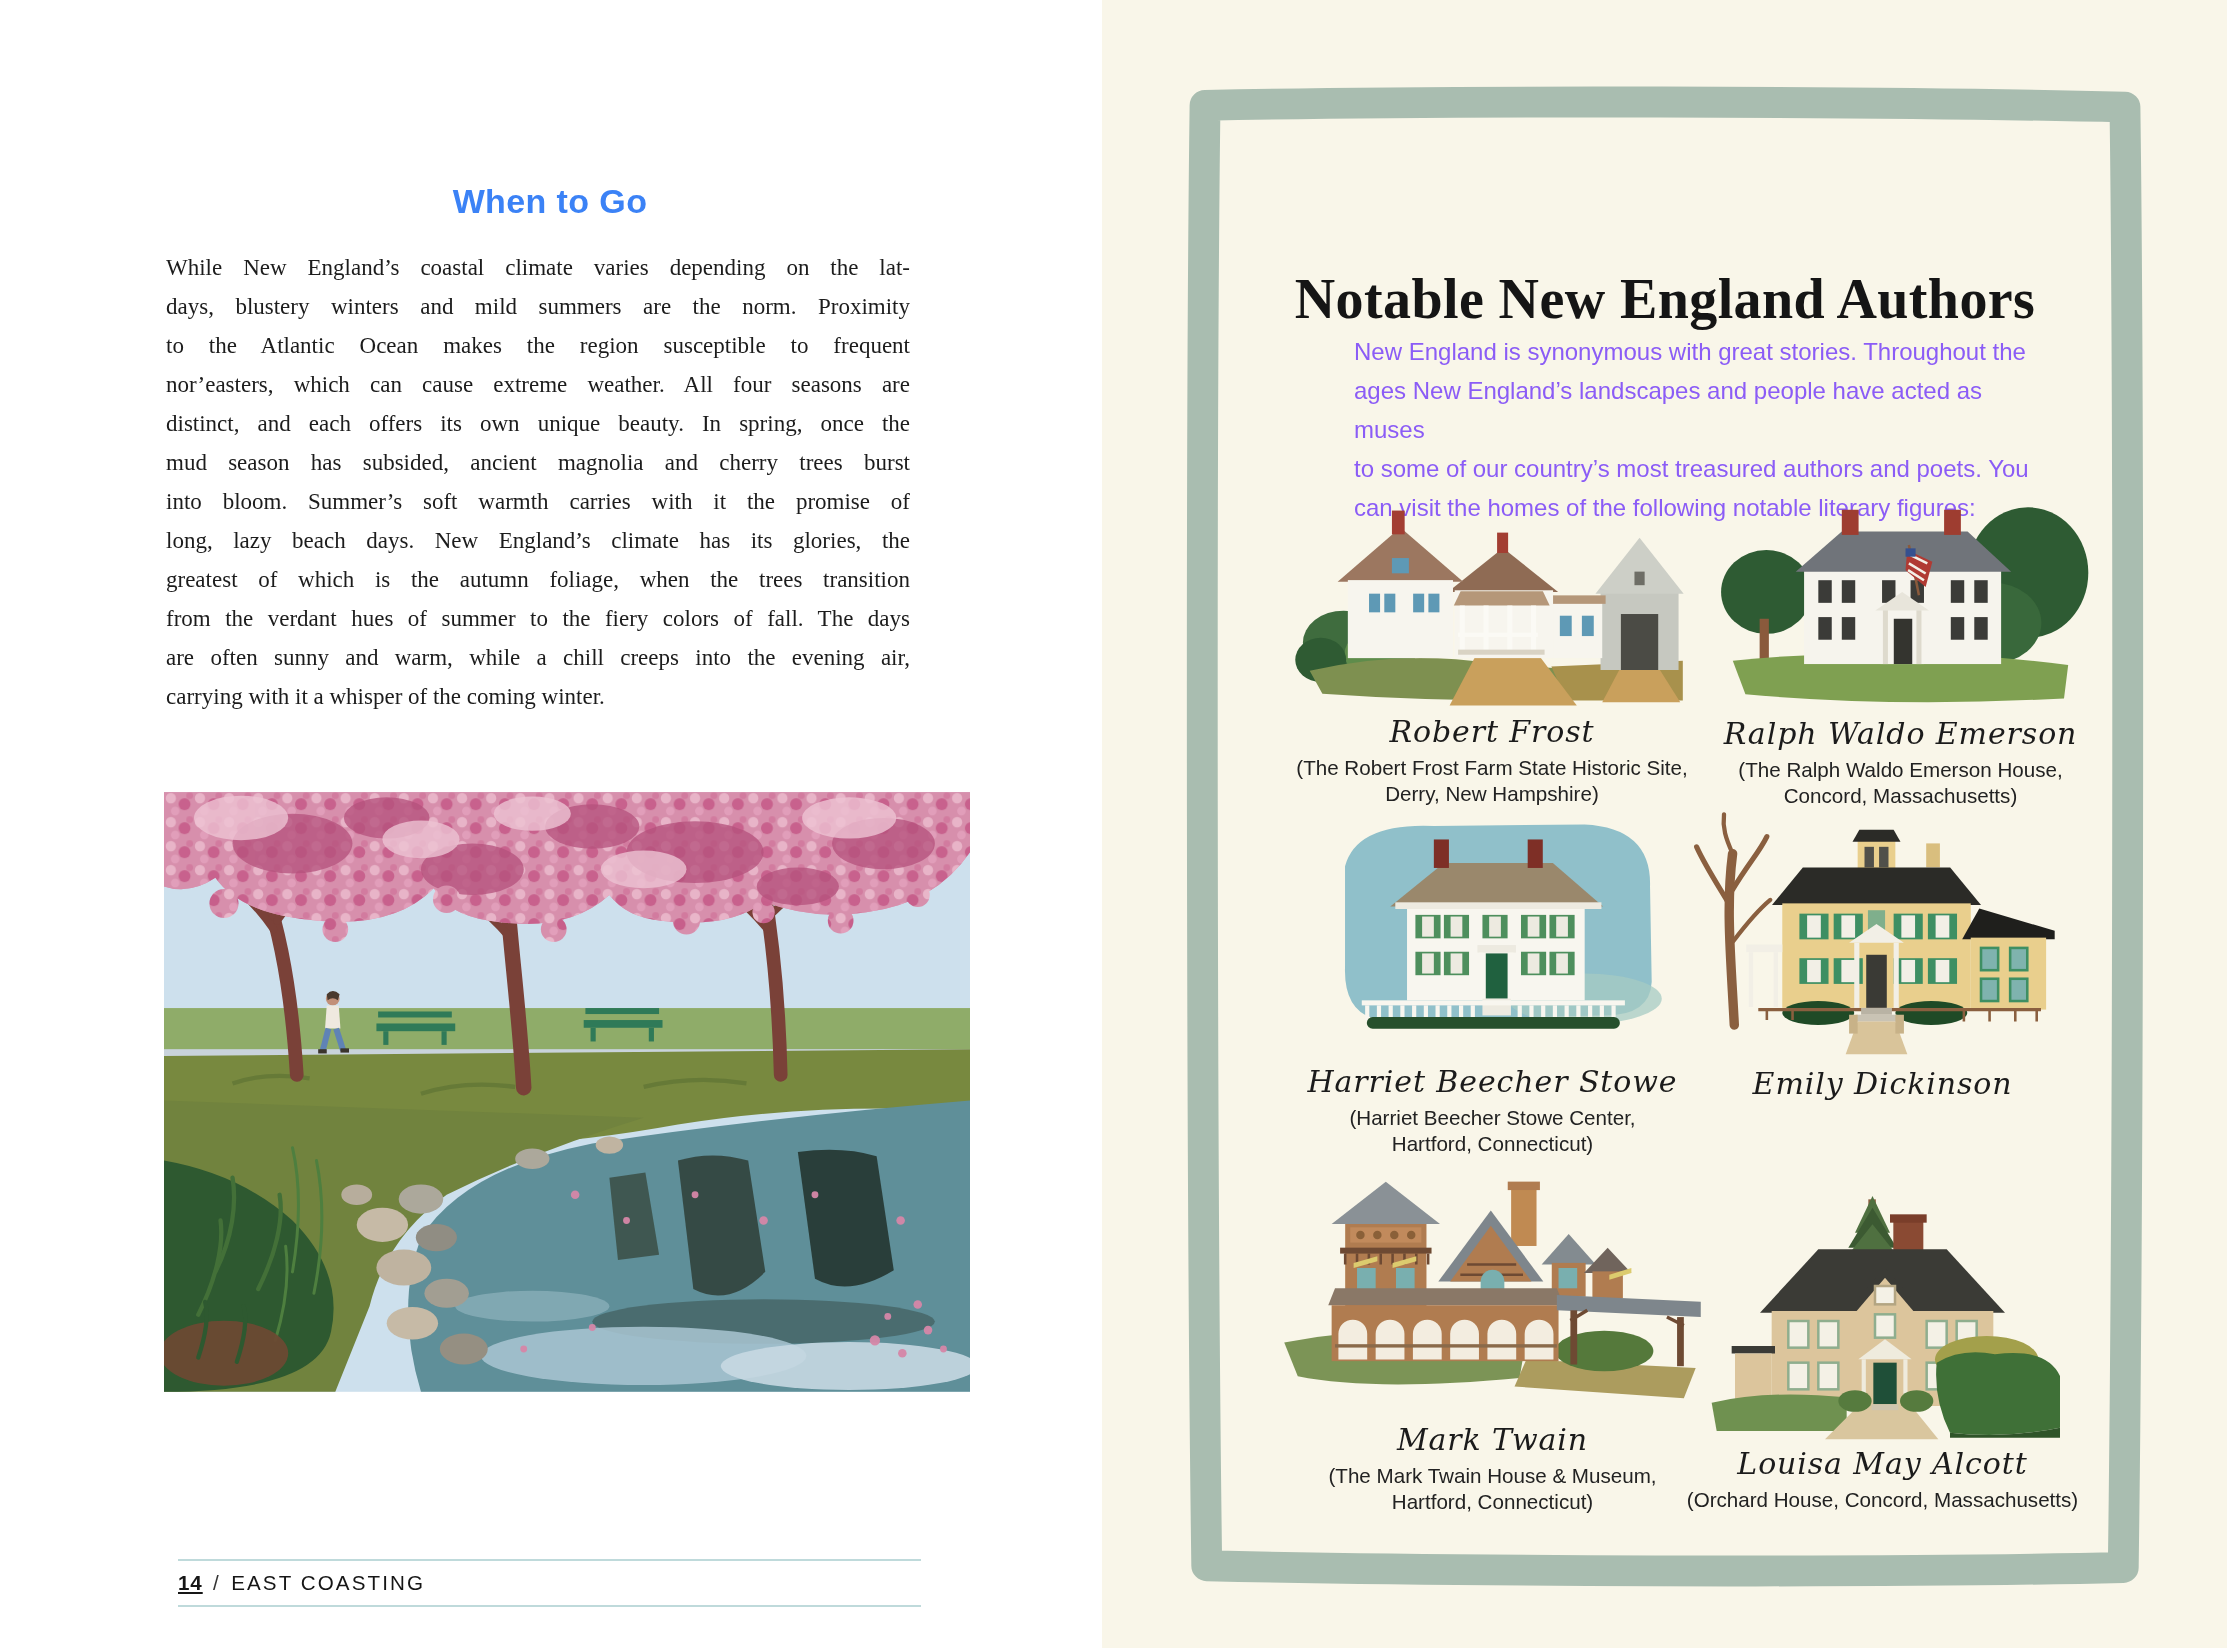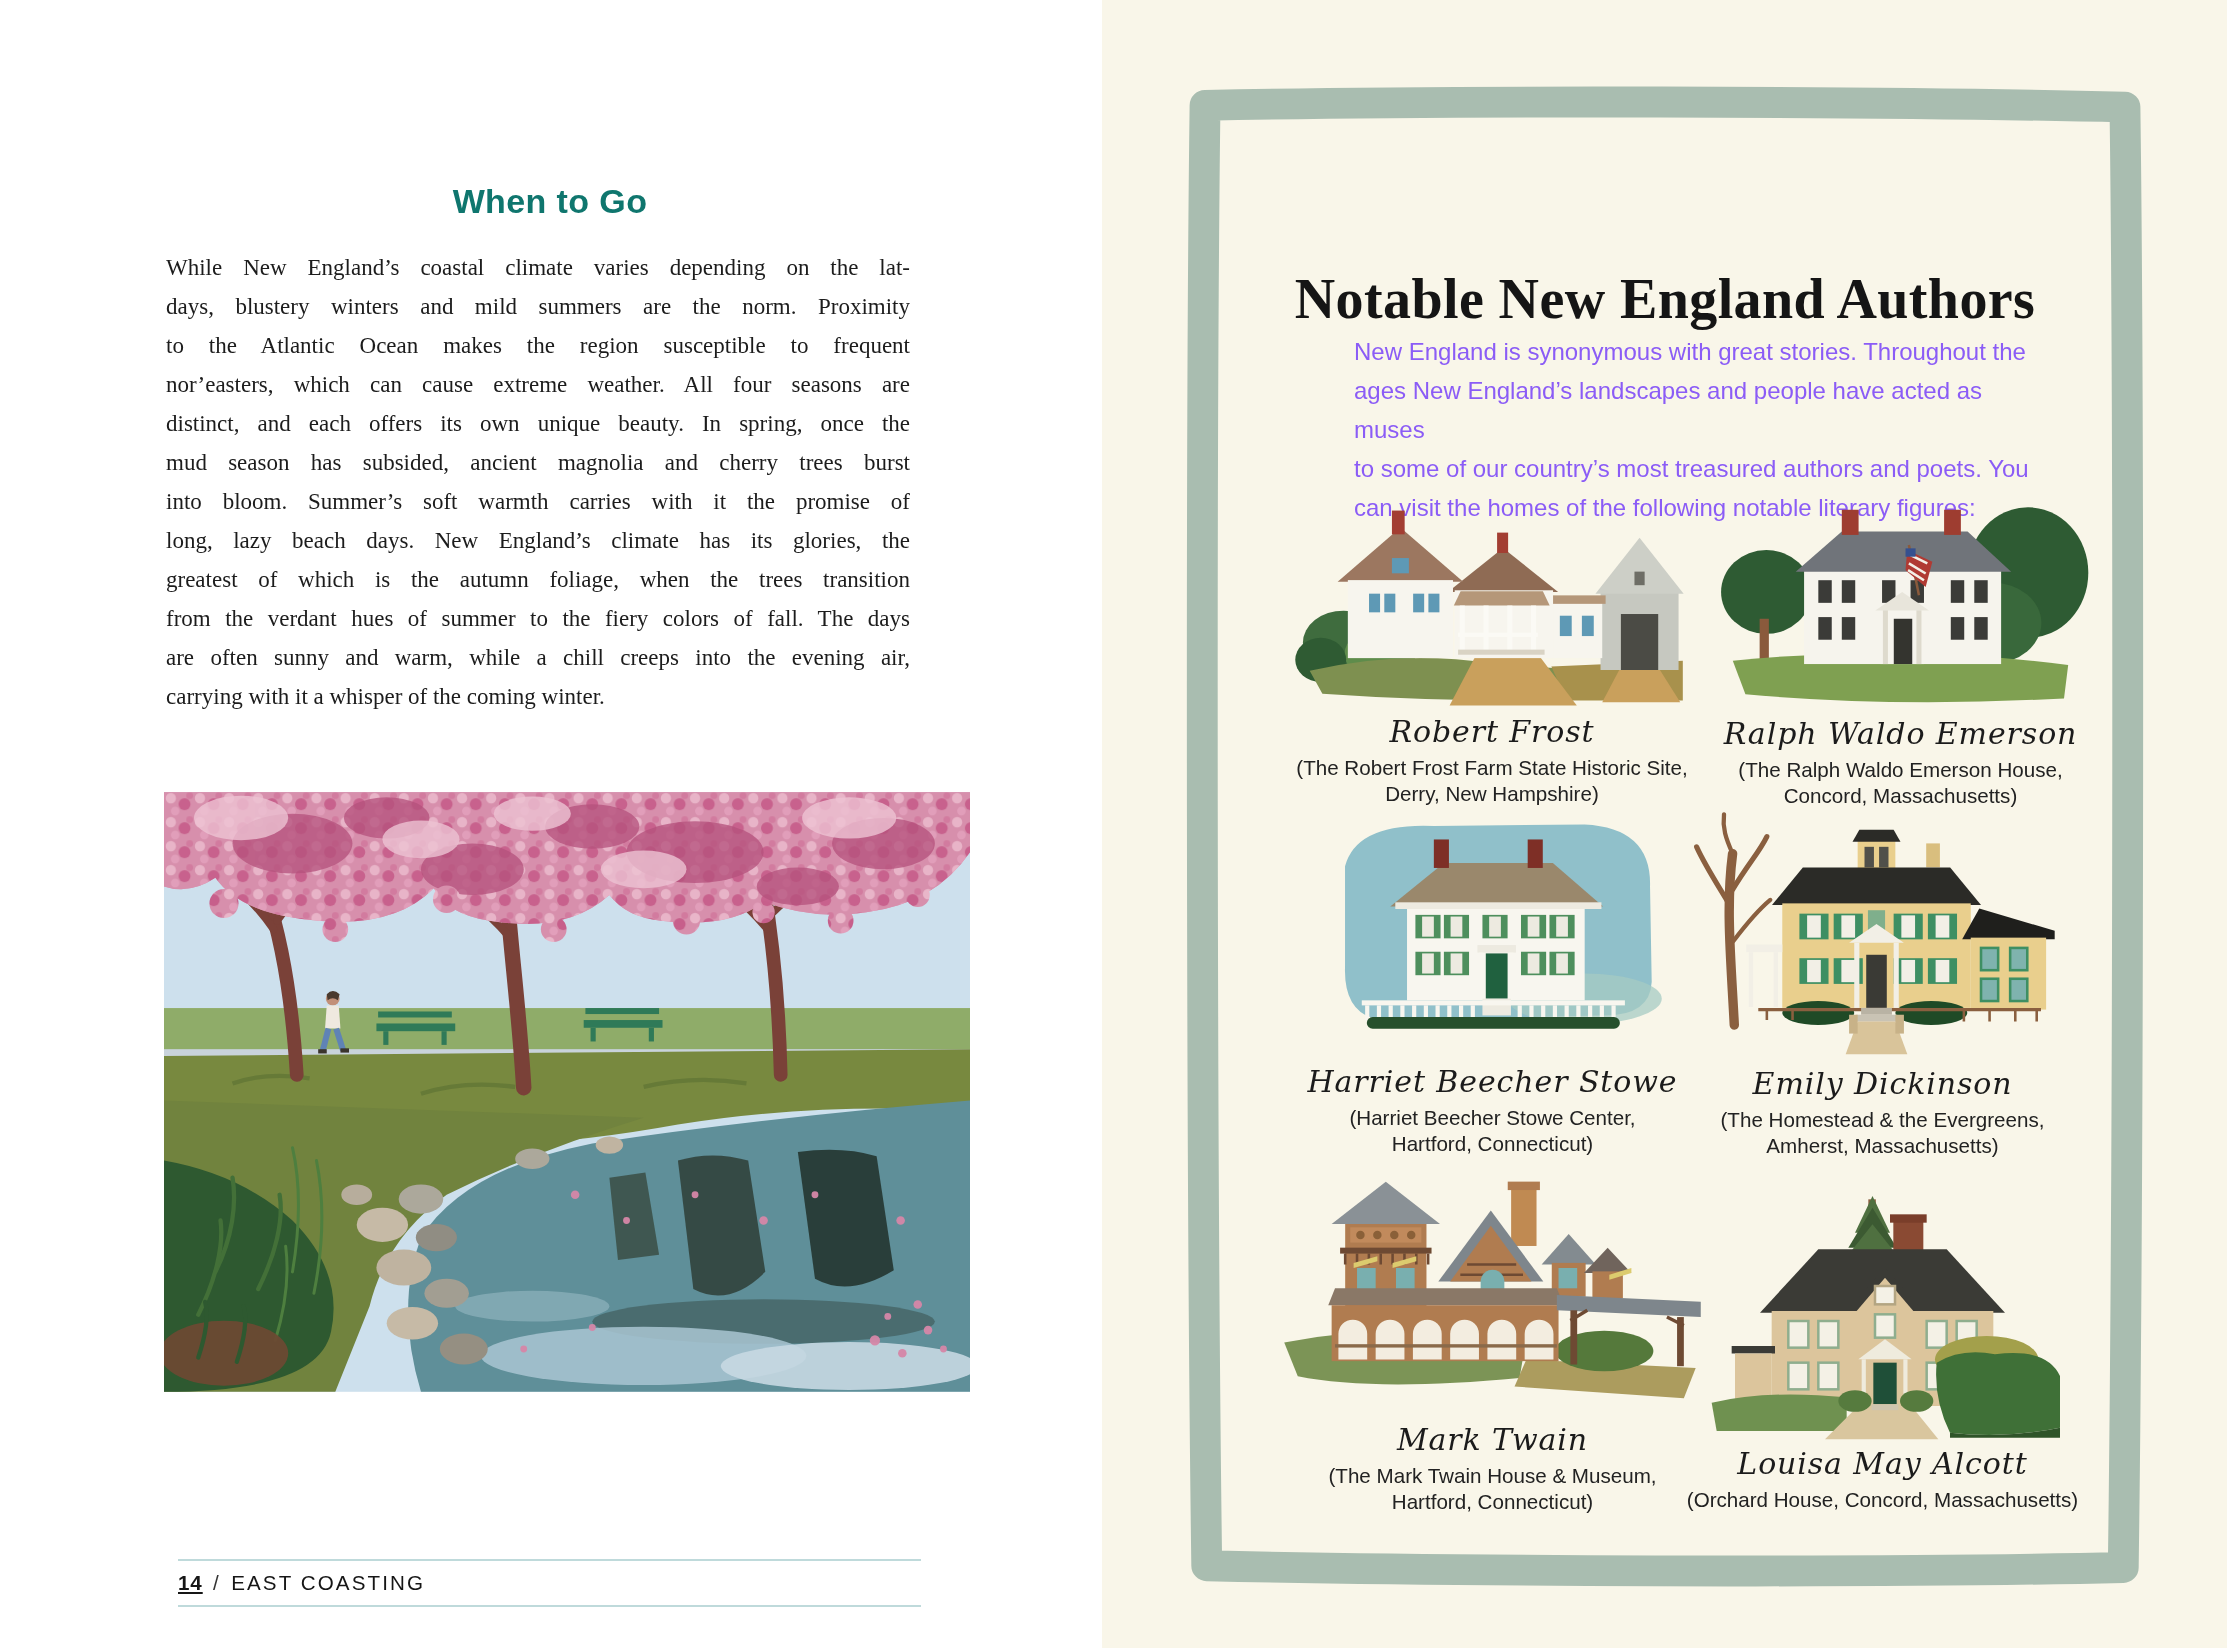--- a/index.html
+++ b/index.html
@@ -12,7 +12,7 @@
 
   
   .lp-heading { position:absolute; left:178px; top:159px; width:744px; text-align:center;
-    font-weight:bold; font-size:34px; letter-spacing:0.4px; color:#0f766e; }
+    font-weight:bold; font-size:34px; letter-spacing:0.4px; color:#3b82f6; }
   .lp-body { position:absolute; left:166px; top:248px; width:744px;
     font-family:Liberation Serif, serif; font-size:23px; color:var(--ink,#1c1c1c); }
   .lp-body .ln { line-height:39px; height:39px; text-align:justify; text-align-last:justify; }

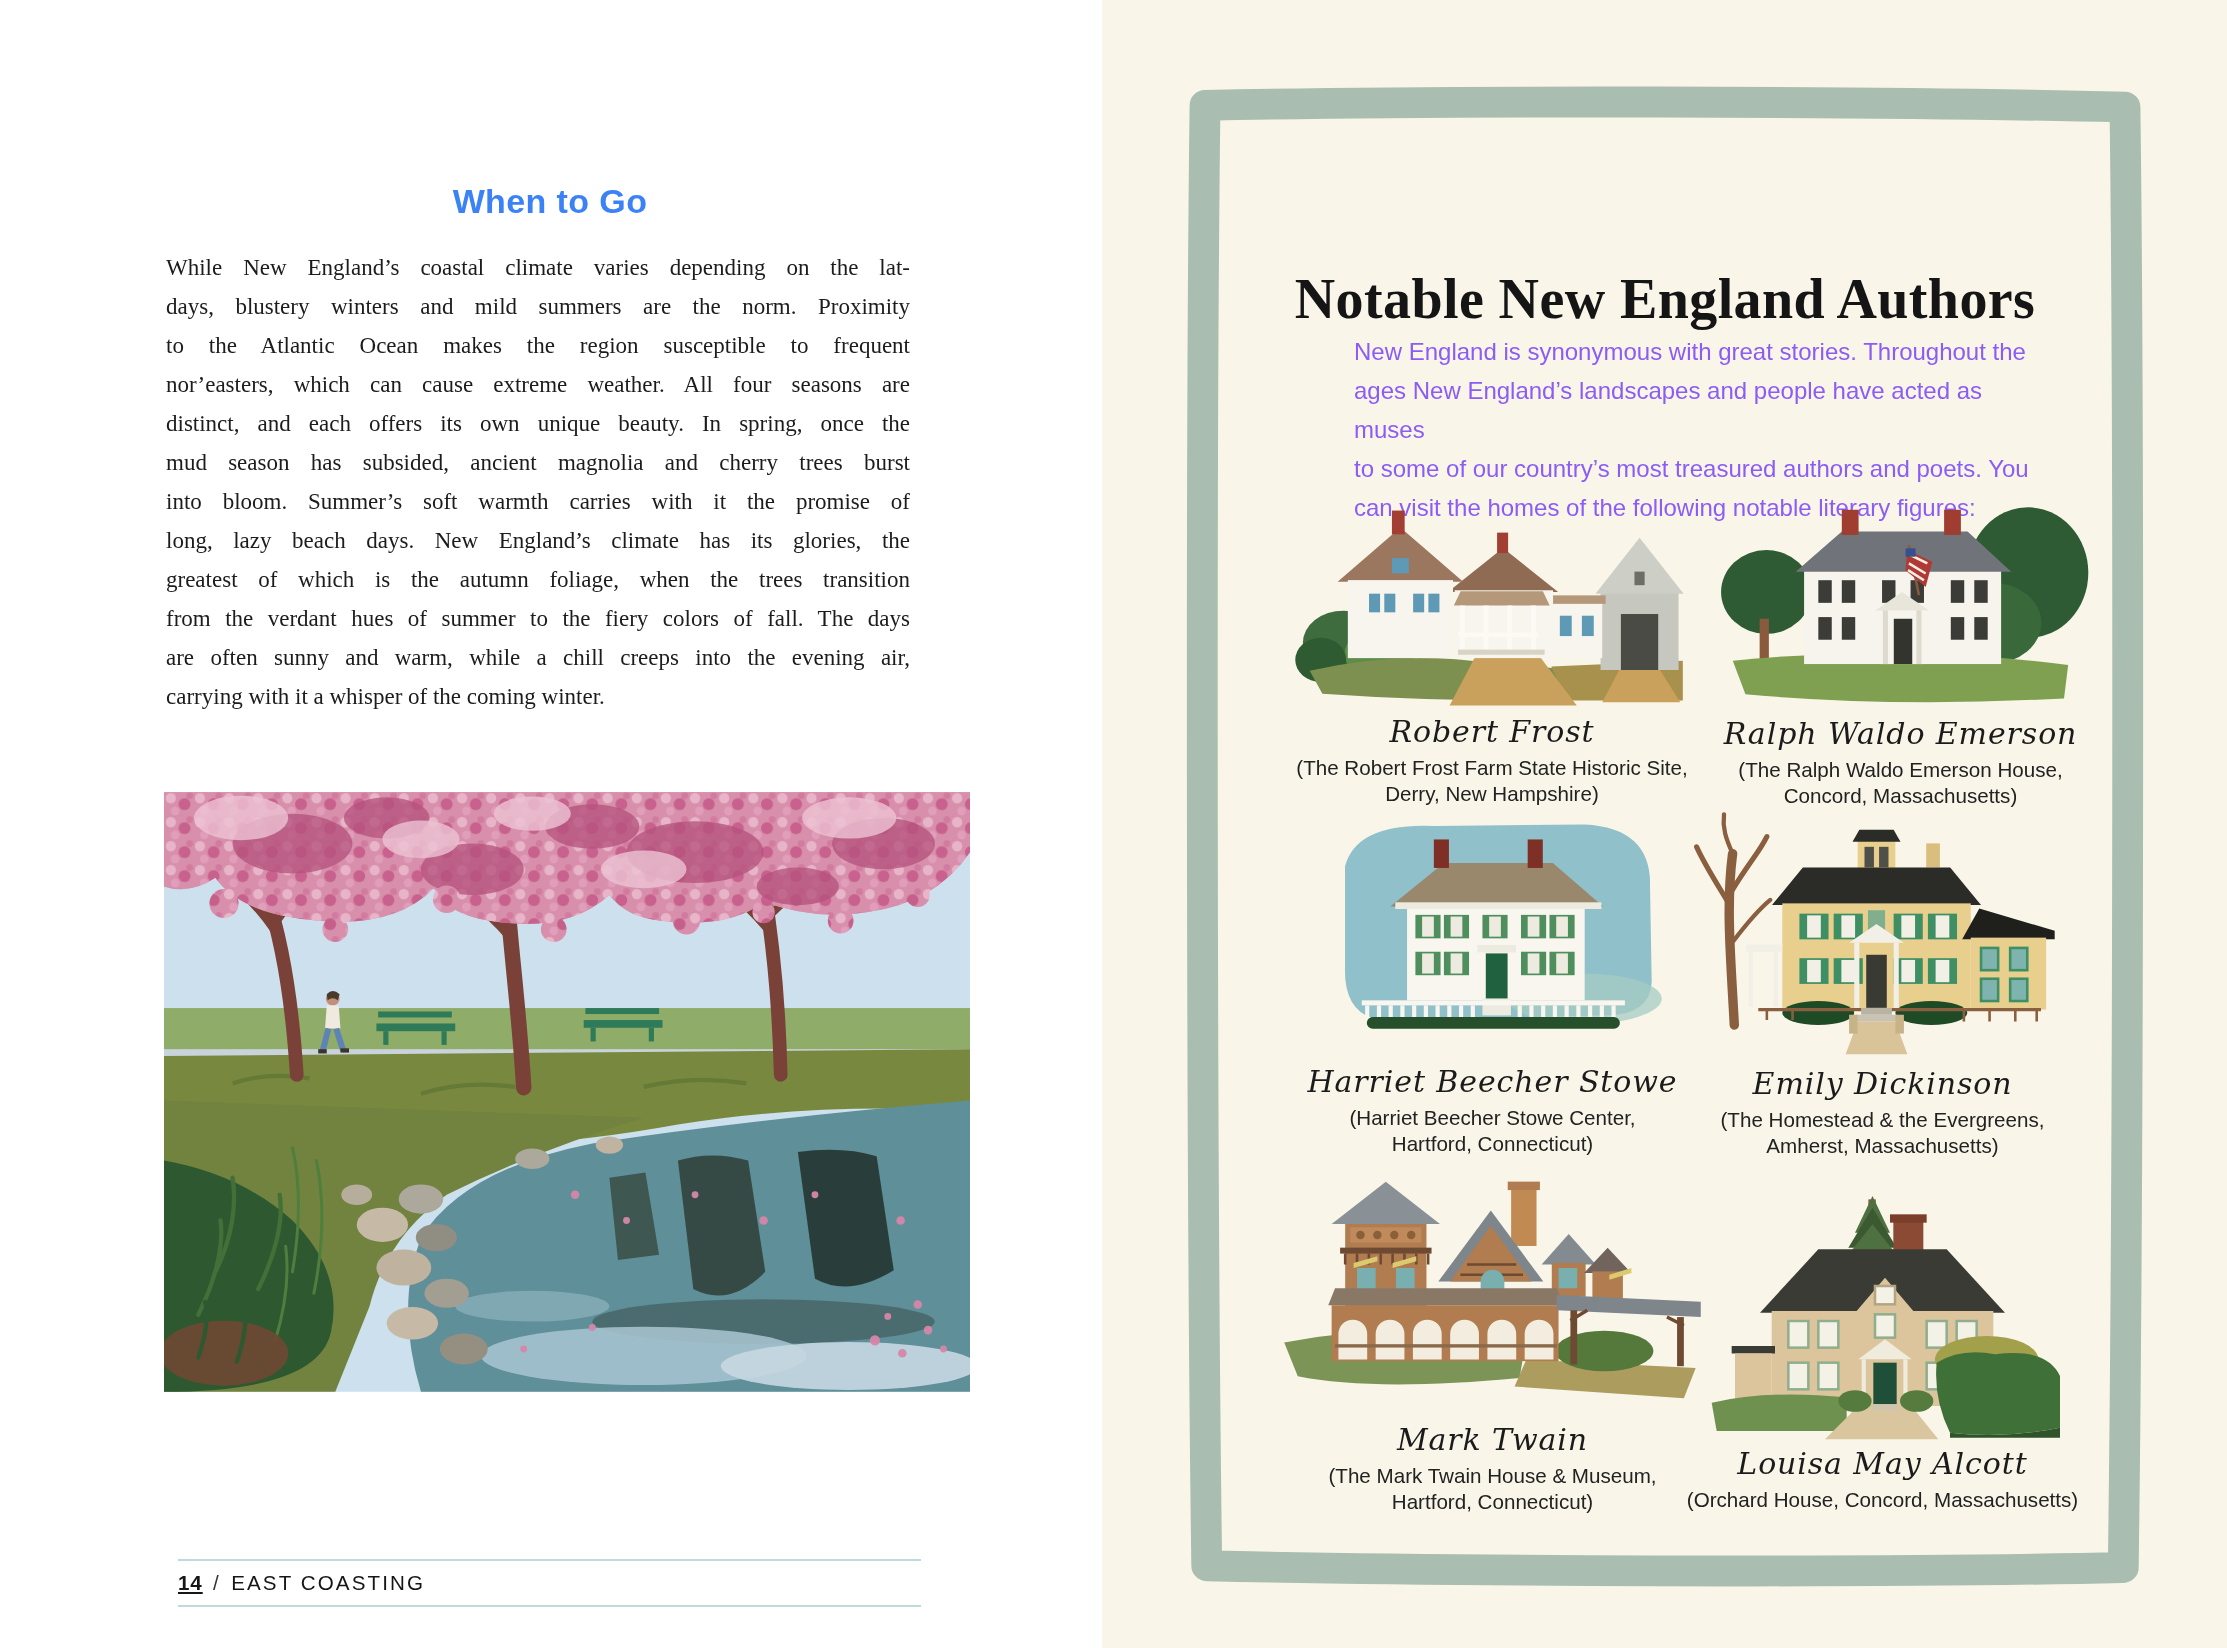--- a/index.html
+++ b/index.html
@@ -453,10 +453,6 @@
         </svg>
       </figure>
       <div class="author-name">Emily Dickinson</div>
-      <div class="caption">
-        <div>(The Homestead &amp; the Evergreens,</div>
-        <div>Amherst, Massachusetts)</div>
-      </div>
     </div>
 
     <div class="author-cell" style="left:1270px; top:1163px; width:445px;">

